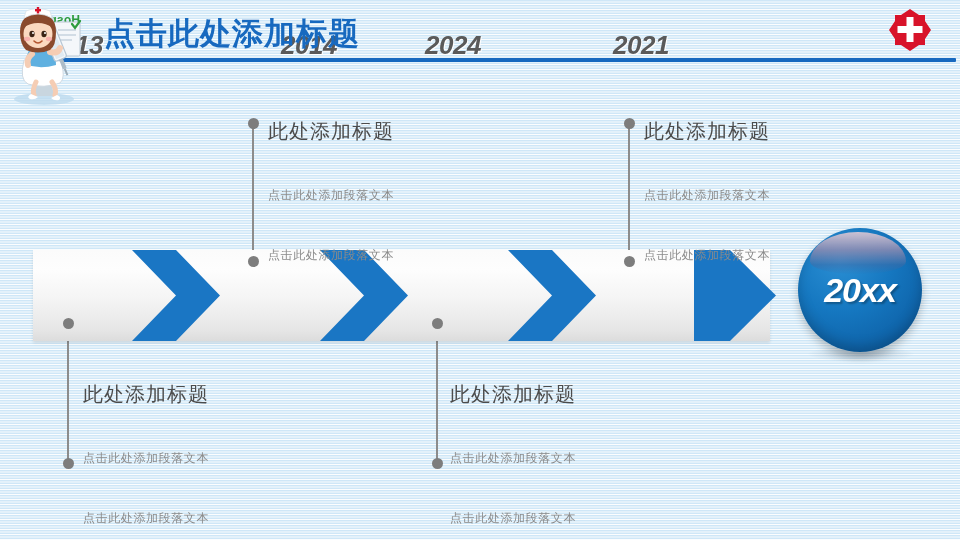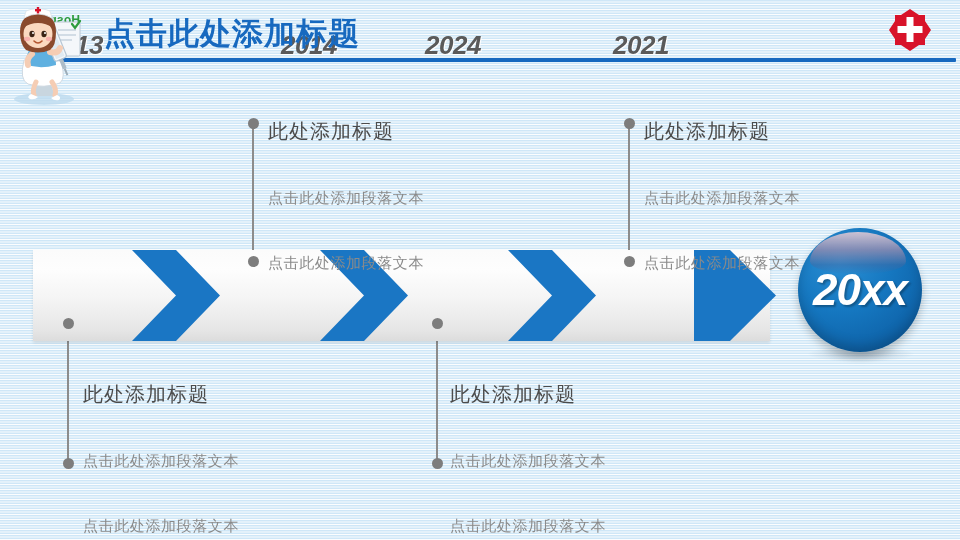--- a/index.html
+++ b/index.html
@@ -203,7 +203,7 @@
     white-space: nowrap;
   }
   .callout .co-line {
-    font-size: 15px;
+    font-size: 12px;
     color: #8a8a8a;
     letter-spacing: 0.6px;
     line-height: 1.62;

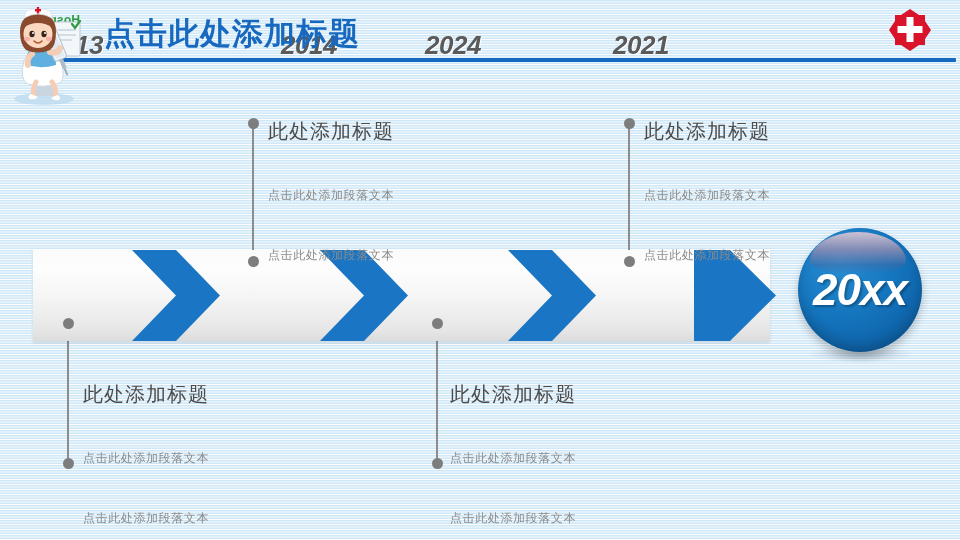--- a/index.html
+++ b/index.html
@@ -161,7 +161,7 @@
     display: flex;
     align-items: center;
     justify-content: center;
-    font-size: 44px;
+    font-size: 34px;
     font-weight: bold;
     font-style: italic;
     color: #ffffff;

